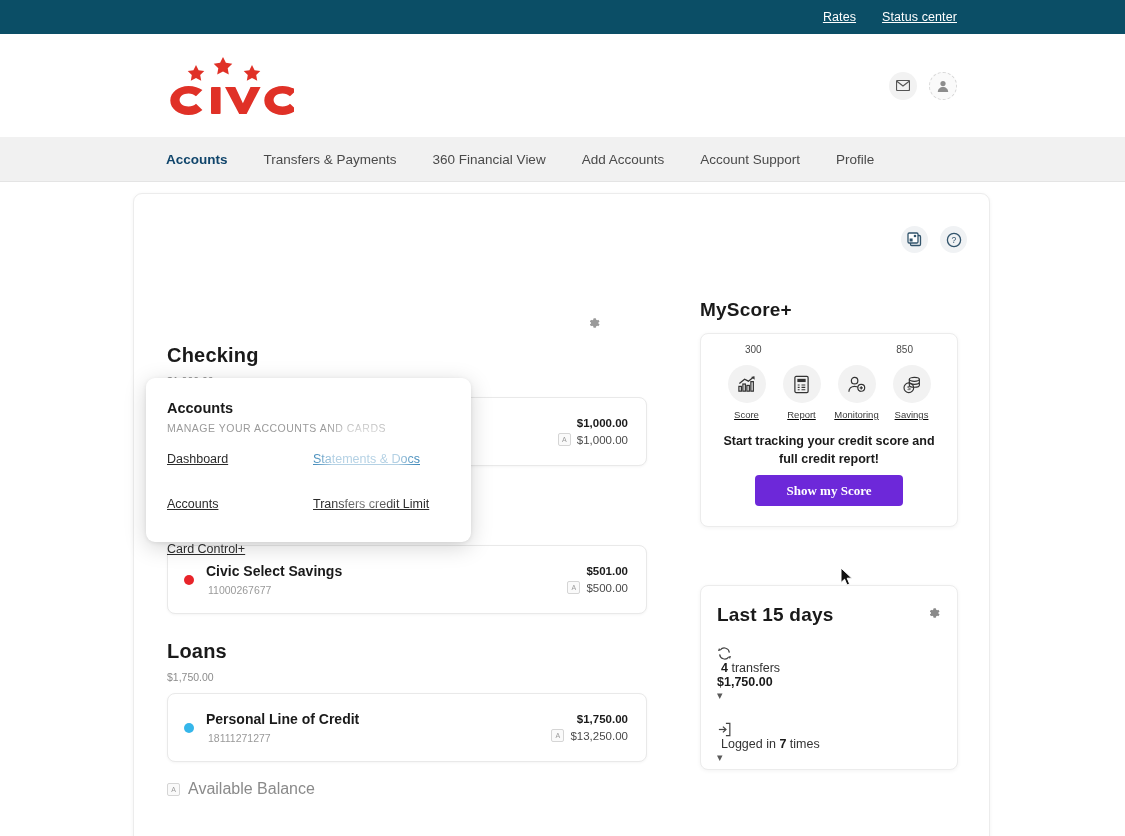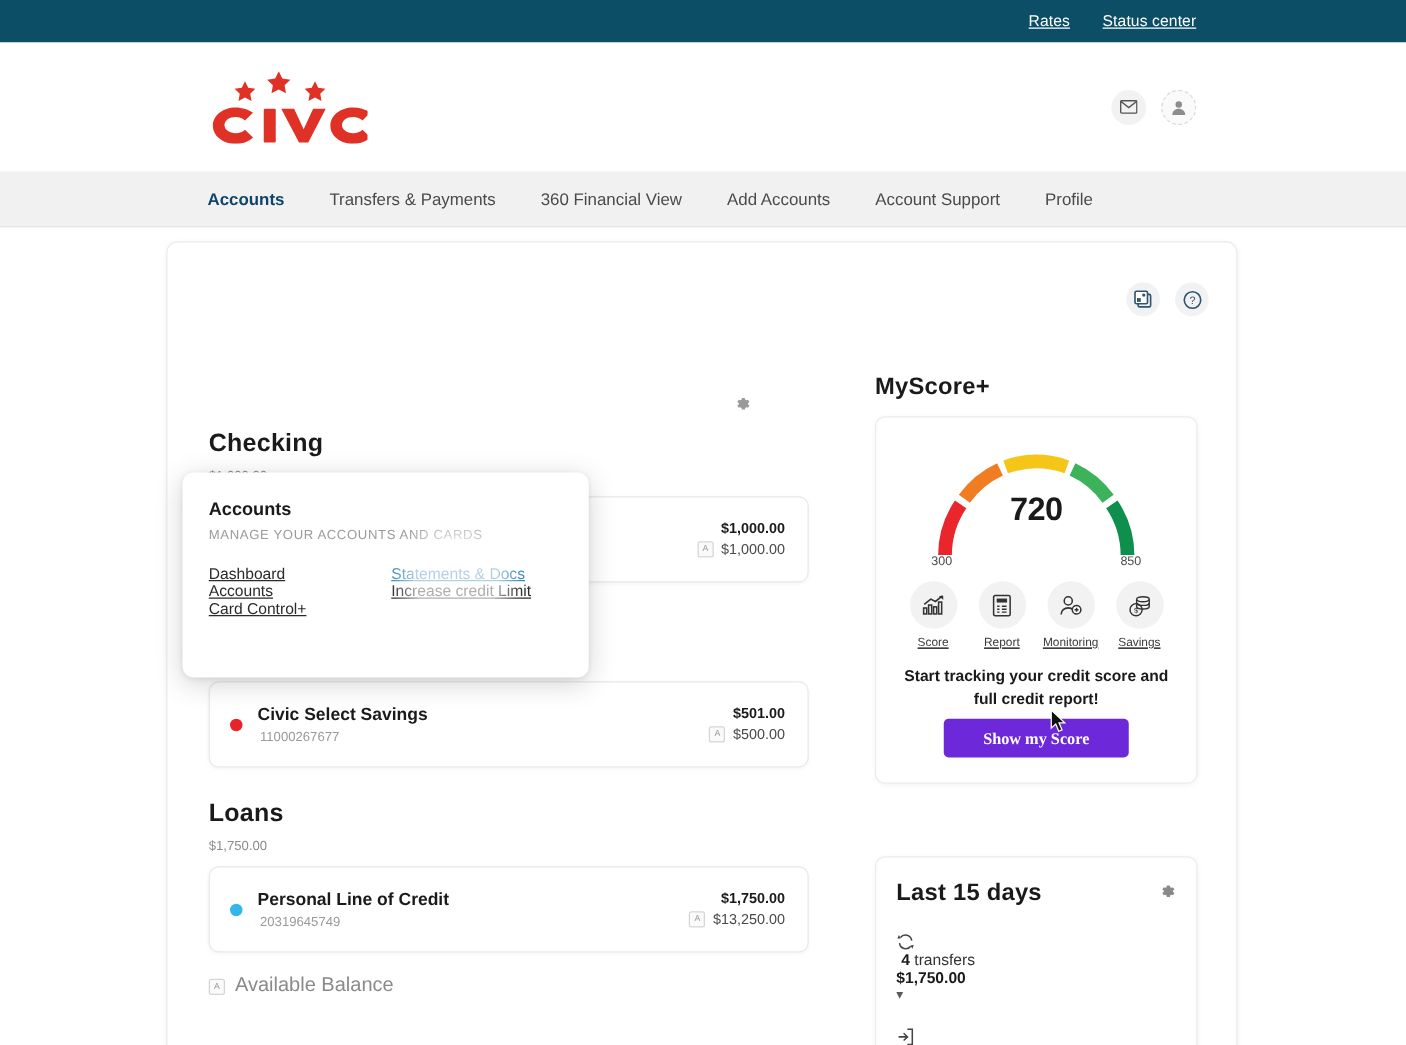--- a/index.html
+++ b/index.html
@@ -410,18 +410,6 @@
       <div class="ms-title">MyScore+</div>
 
       <div class="widget score-widget">
-        <div class="gauge-wrap">
-          <svg width="190" height="100" viewBox="0 0 190 100">
-            <g fill="none" stroke-width="11" stroke-linecap="butt">
-              <path d="M22,92 A73,73 0 0,1 34.5,51.5" stroke="#e8262b"></path>
-              <path d="M37.5,47 A73,73 0 0,1 66,23.5" stroke="#f07d21"></path>
-              <path d="M70.5,21.5 A73,73 0 0,1 119.5,21.5" stroke="#f5c518"></path>
-              <path d="M124,23.5 A73,73 0 0,1 152.5,47" stroke="#3cb35b"></path>
-              <path d="M155.5,51.5 A73,73 0 0,1 168,92" stroke="#0f8f4d"></path>
-            </g>
-          </svg>
-          <div class="gauge-score">720</div>
-        </div>
         <div class="gauge-labels">
           <span>300</span>
           <span>850</span>

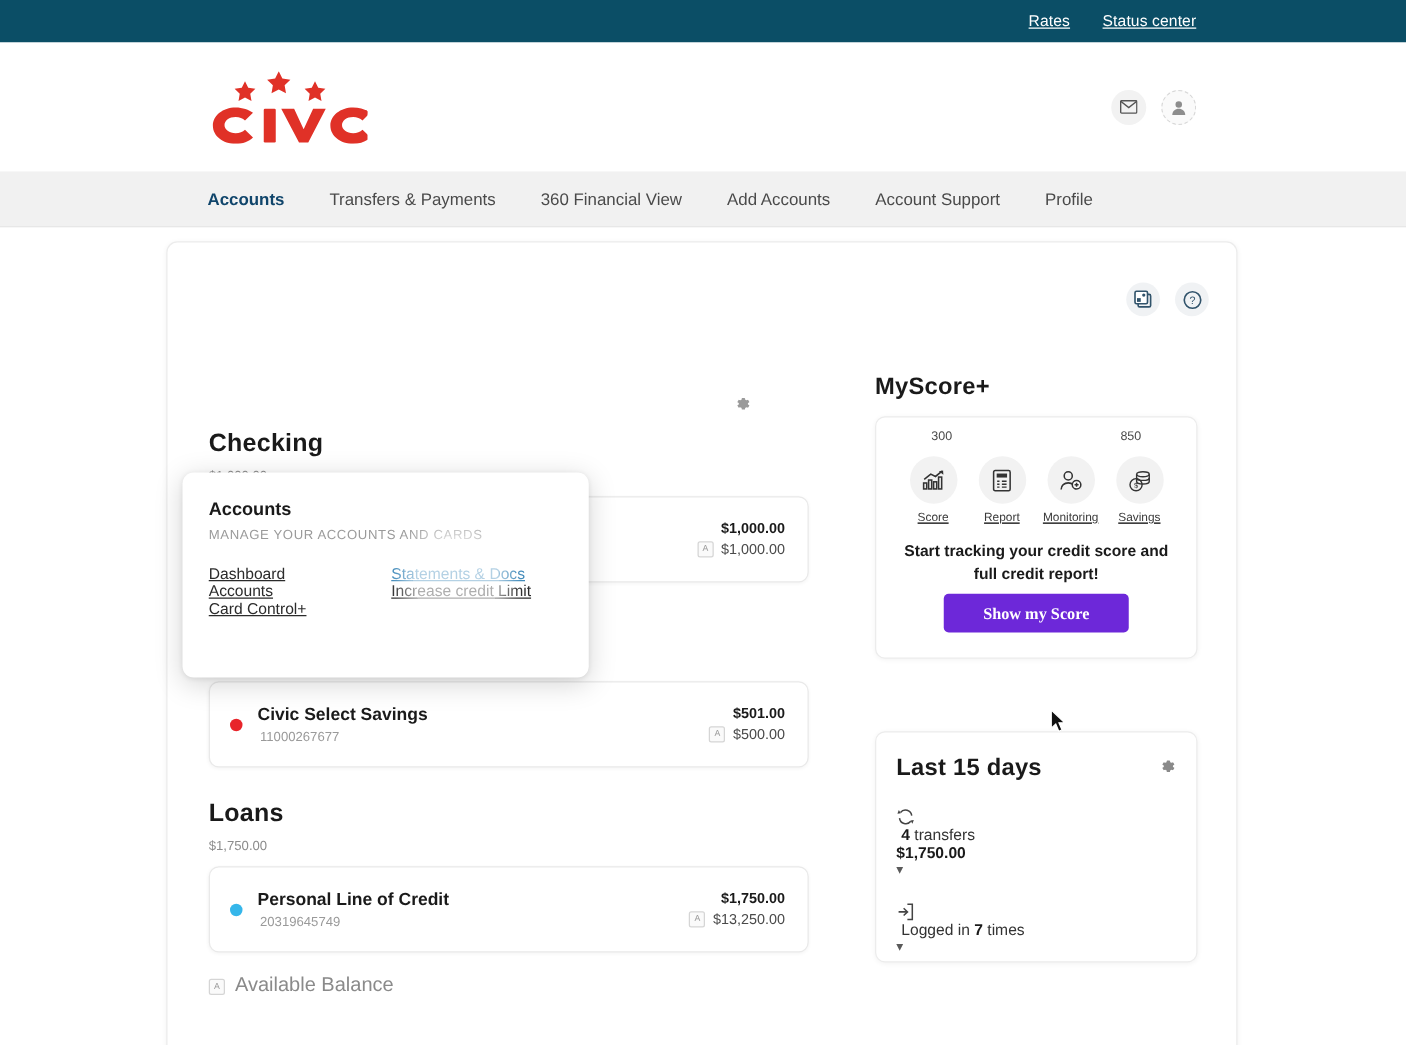--- a/index.html
+++ b/index.html
@@ -247,7 +247,7 @@
     margin-top: 18px;
     display: grid;
     grid-template-columns: 146px 1fr;
-    row-gap: 0;
+    row-gap: 31px;
   }
   .dd-link { font-size: 12.5px; color: #2b2b2b; }
   .dd-link.hl { color: #3a86b8; }

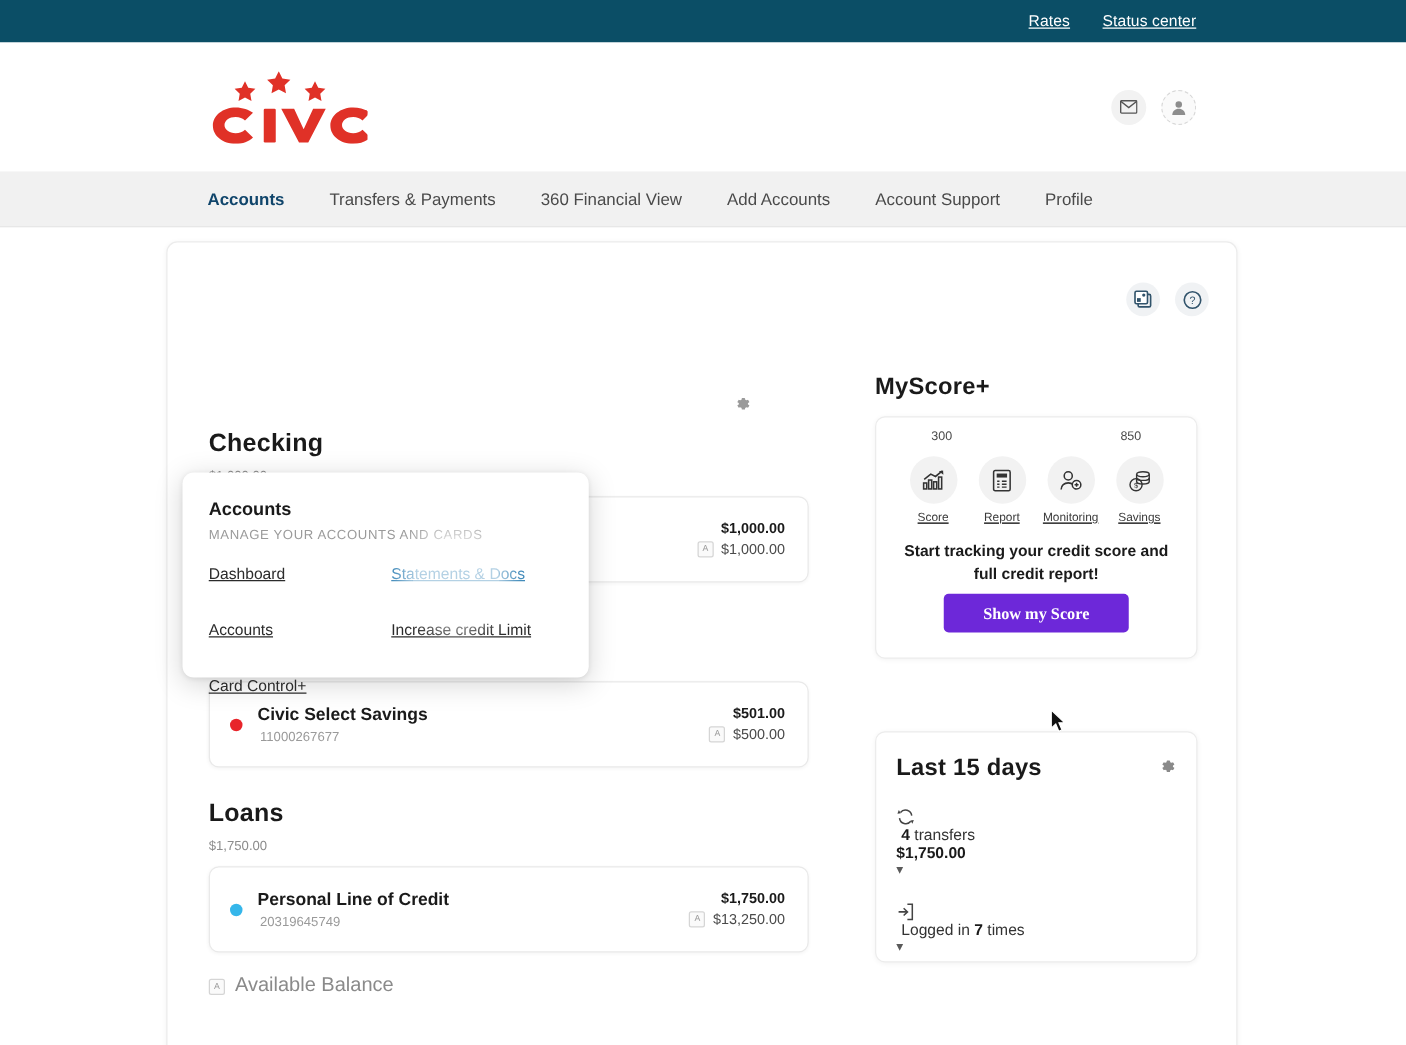--- a/index.html
+++ b/index.html
@@ -527,7 +527,7 @@
       <a class="dd-link" href="#">Dashboard</a>
       <a class="dd-link hl" href="#">Statements &amp; Docs</a>
       <a class="dd-link" href="#">Accounts</a>
-      <a class="dd-link" href="#">Increase credit Limit</a>
+      <a class="dd-link" href="#">Transfers credit Limit</a>
       <a class="dd-link" href="#">Card Control+</a>
     </div>
   </div>

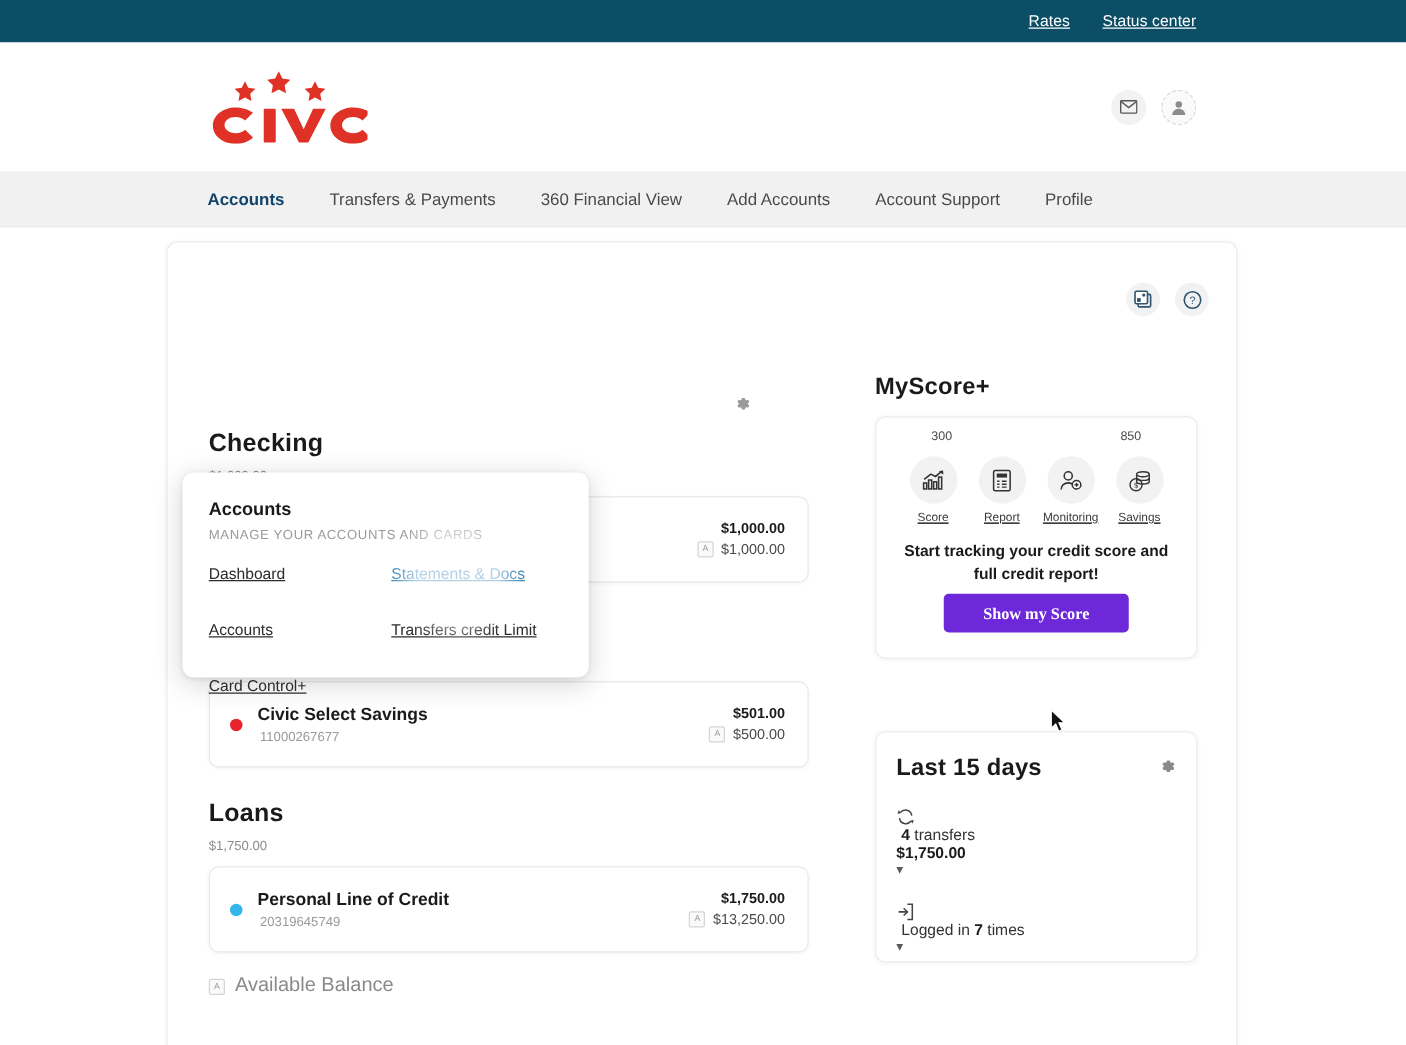--- a/index.html
+++ b/index.html
@@ -388,7 +388,7 @@
         <span class="dot" style="background:#35b6ea"></span>
         <div class="acct-info">
           <div class="acct-name">Personal Line of Credit</div>
-          <div class="acct-num">20319645749</div>
+          <div class="acct-num">18111271277</div>
         </div>
         <div class="acct-bal">
           <div class="bal-main">$1,750.00</div>

